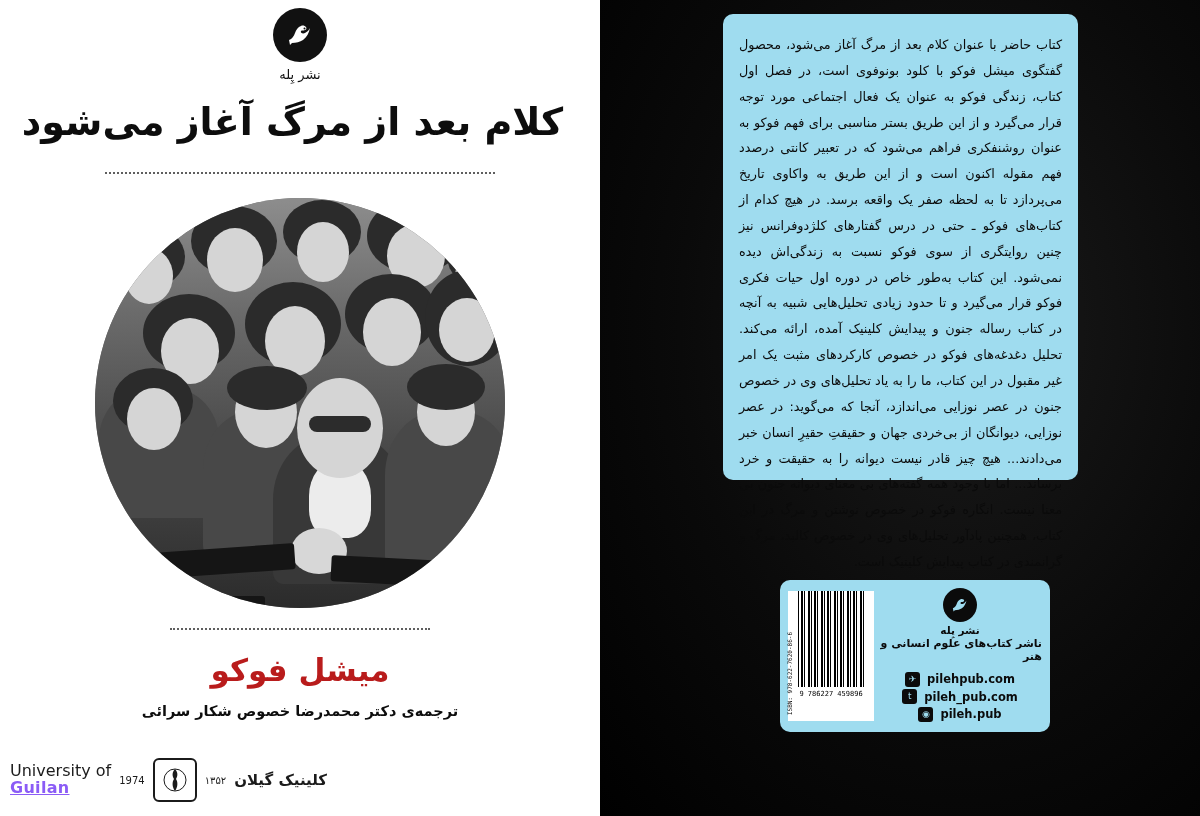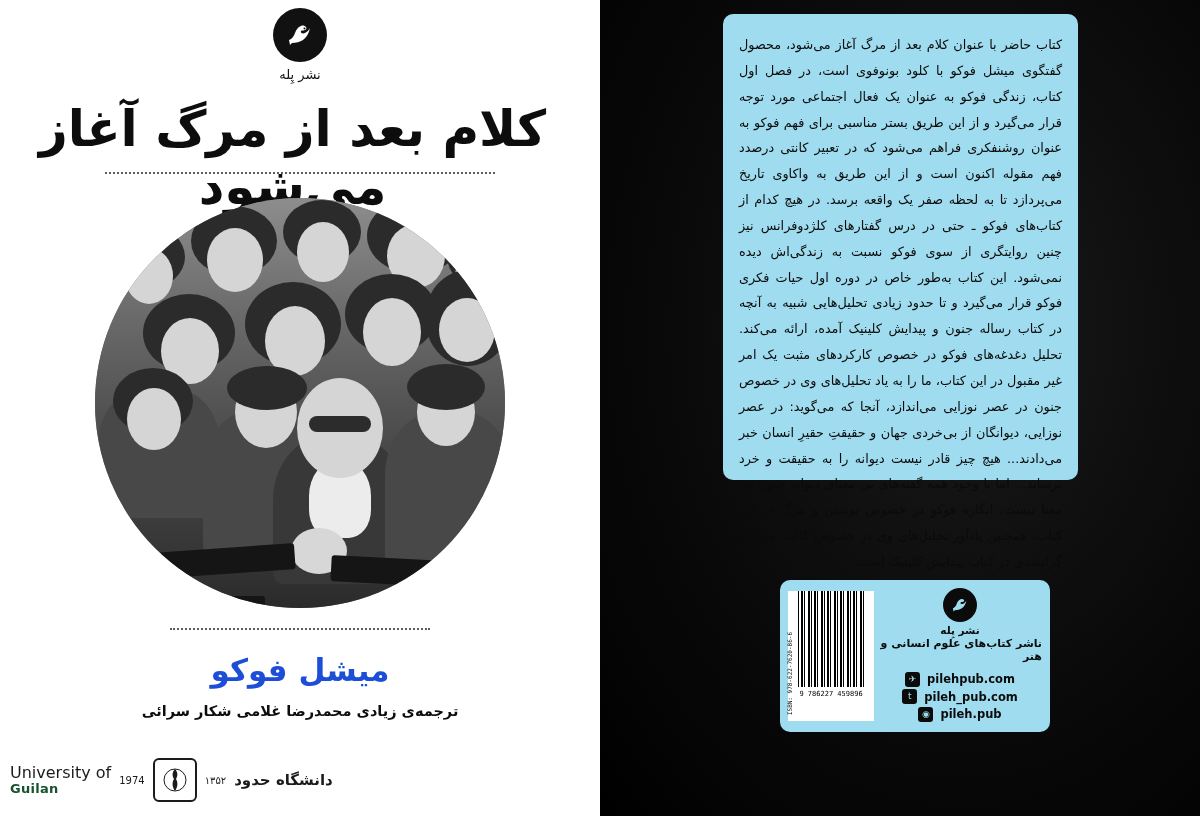--- a/index.html
+++ b/index.html
@@ -52,7 +52,7 @@
     top: 100px; left: 0; right: 15px;
     text-align: center;
     direction: rtl;
-    font-size: 50px;
+    font-size: 38px;
     font-weight: bold;
     color: #0d0d0d;
     letter-spacing: -0.5px;

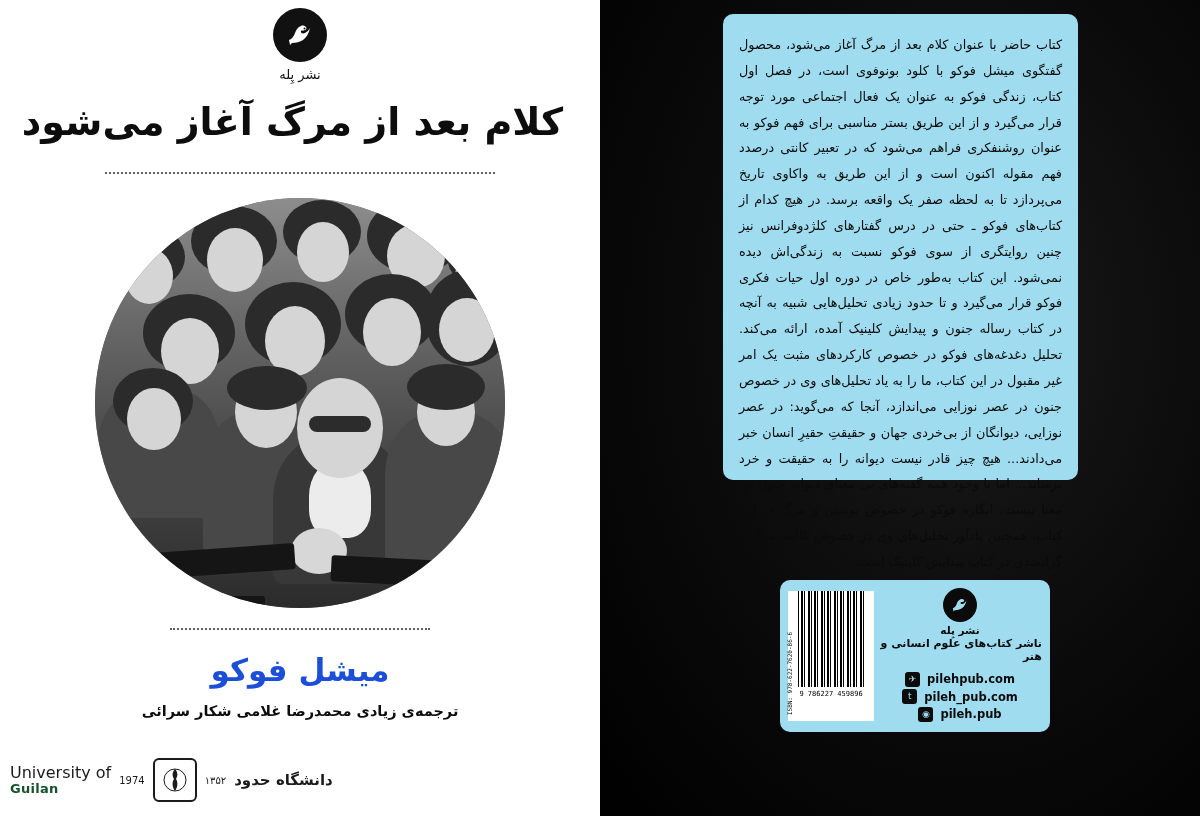--- a/index.html
+++ b/index.html
@@ -105,7 +105,7 @@
     direction: rtl;
     font-size: 31px;
     font-weight: bold;
-    color: #1d4ed8;
+    color: #b91c1c;
   }
   .translator {
     position: absolute;

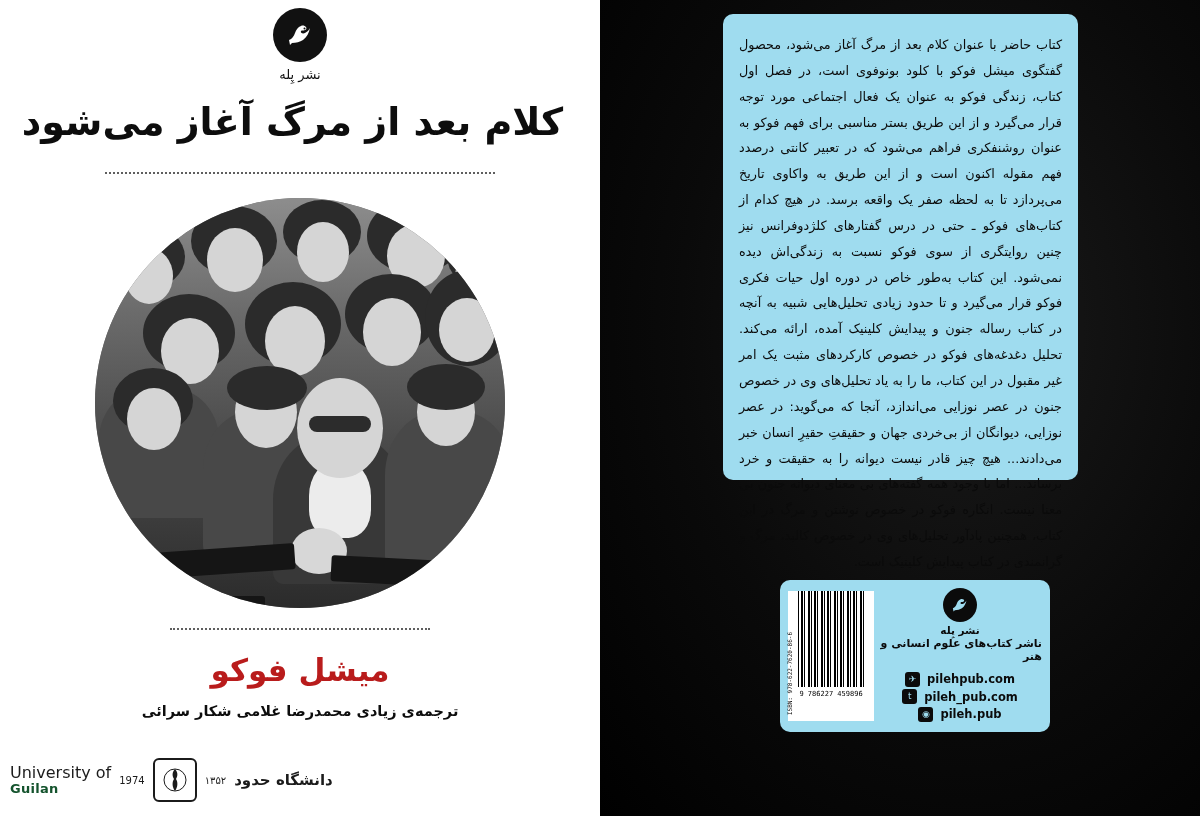--- a/index.html
+++ b/index.html
@@ -300,7 +300,7 @@
     <div class="author-rule"></div>
     <div class="author-name">میشل فوکو</div>
     <div class="translator">
-      <div>ترجمه‌ی زیادی محمدرضا غلامی شکار سرائی</div>
+      <div>ترجمه‌ی دکتر محمدرضا خصوص شکار سرائی</div>
     </div>
 
     <div class="uni-logo">

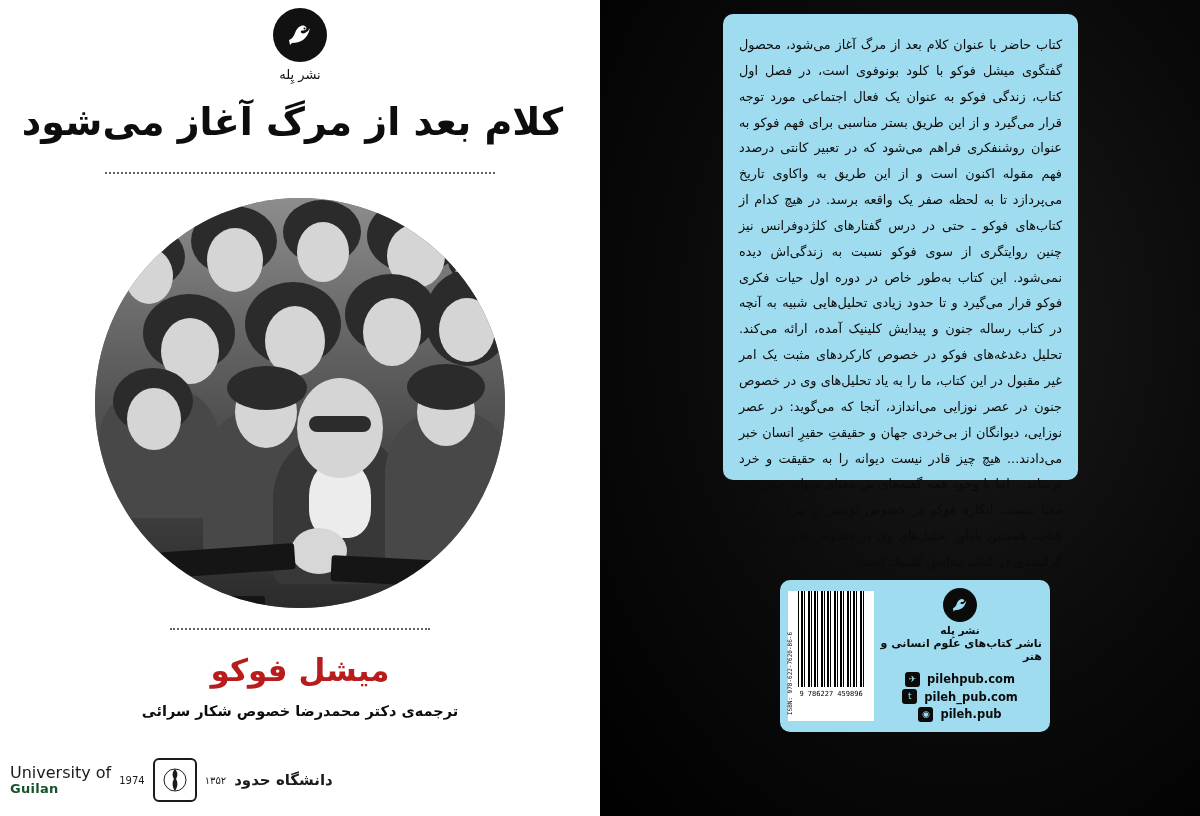--- a/index.html
+++ b/index.html
@@ -128,7 +128,7 @@
     line-height: 1.05;
   }
   .uni-en .u1 { font-size: 16px; color: #1b1b1b; }
-  .uni-en .u2 { font-size: 13px; font-weight: bold; color: #14532d; letter-spacing: .3px;}
+  .uni-en .u2 { font-size: 16px; font-weight: bold; color: #8b5cf6; letter-spacing: .3px; text-decoration: underline;}
   .uni-year { font-size: 10px; color:#1b1b1b; }
   .uni-seal {
     width: 44px; height: 44px;

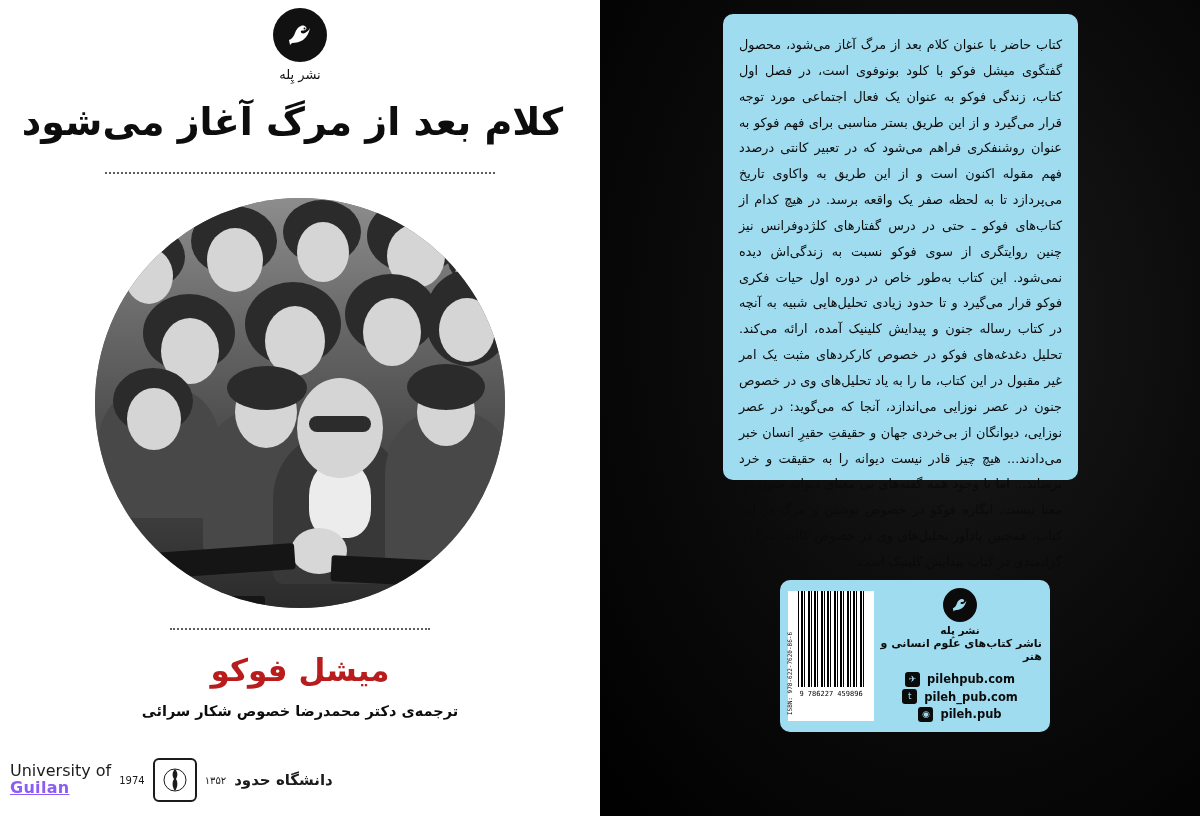--- a/index.html
+++ b/index.html
@@ -316,7 +316,7 @@
         </svg>
       </div>
       <span class="uni-year">۱۳۵۲</span>
-      <span class="uni-fa">دانشگاه حدود</span>
+      <span class="uni-fa">کلینیک گیلان</span>
     </div>
   </section>
 

